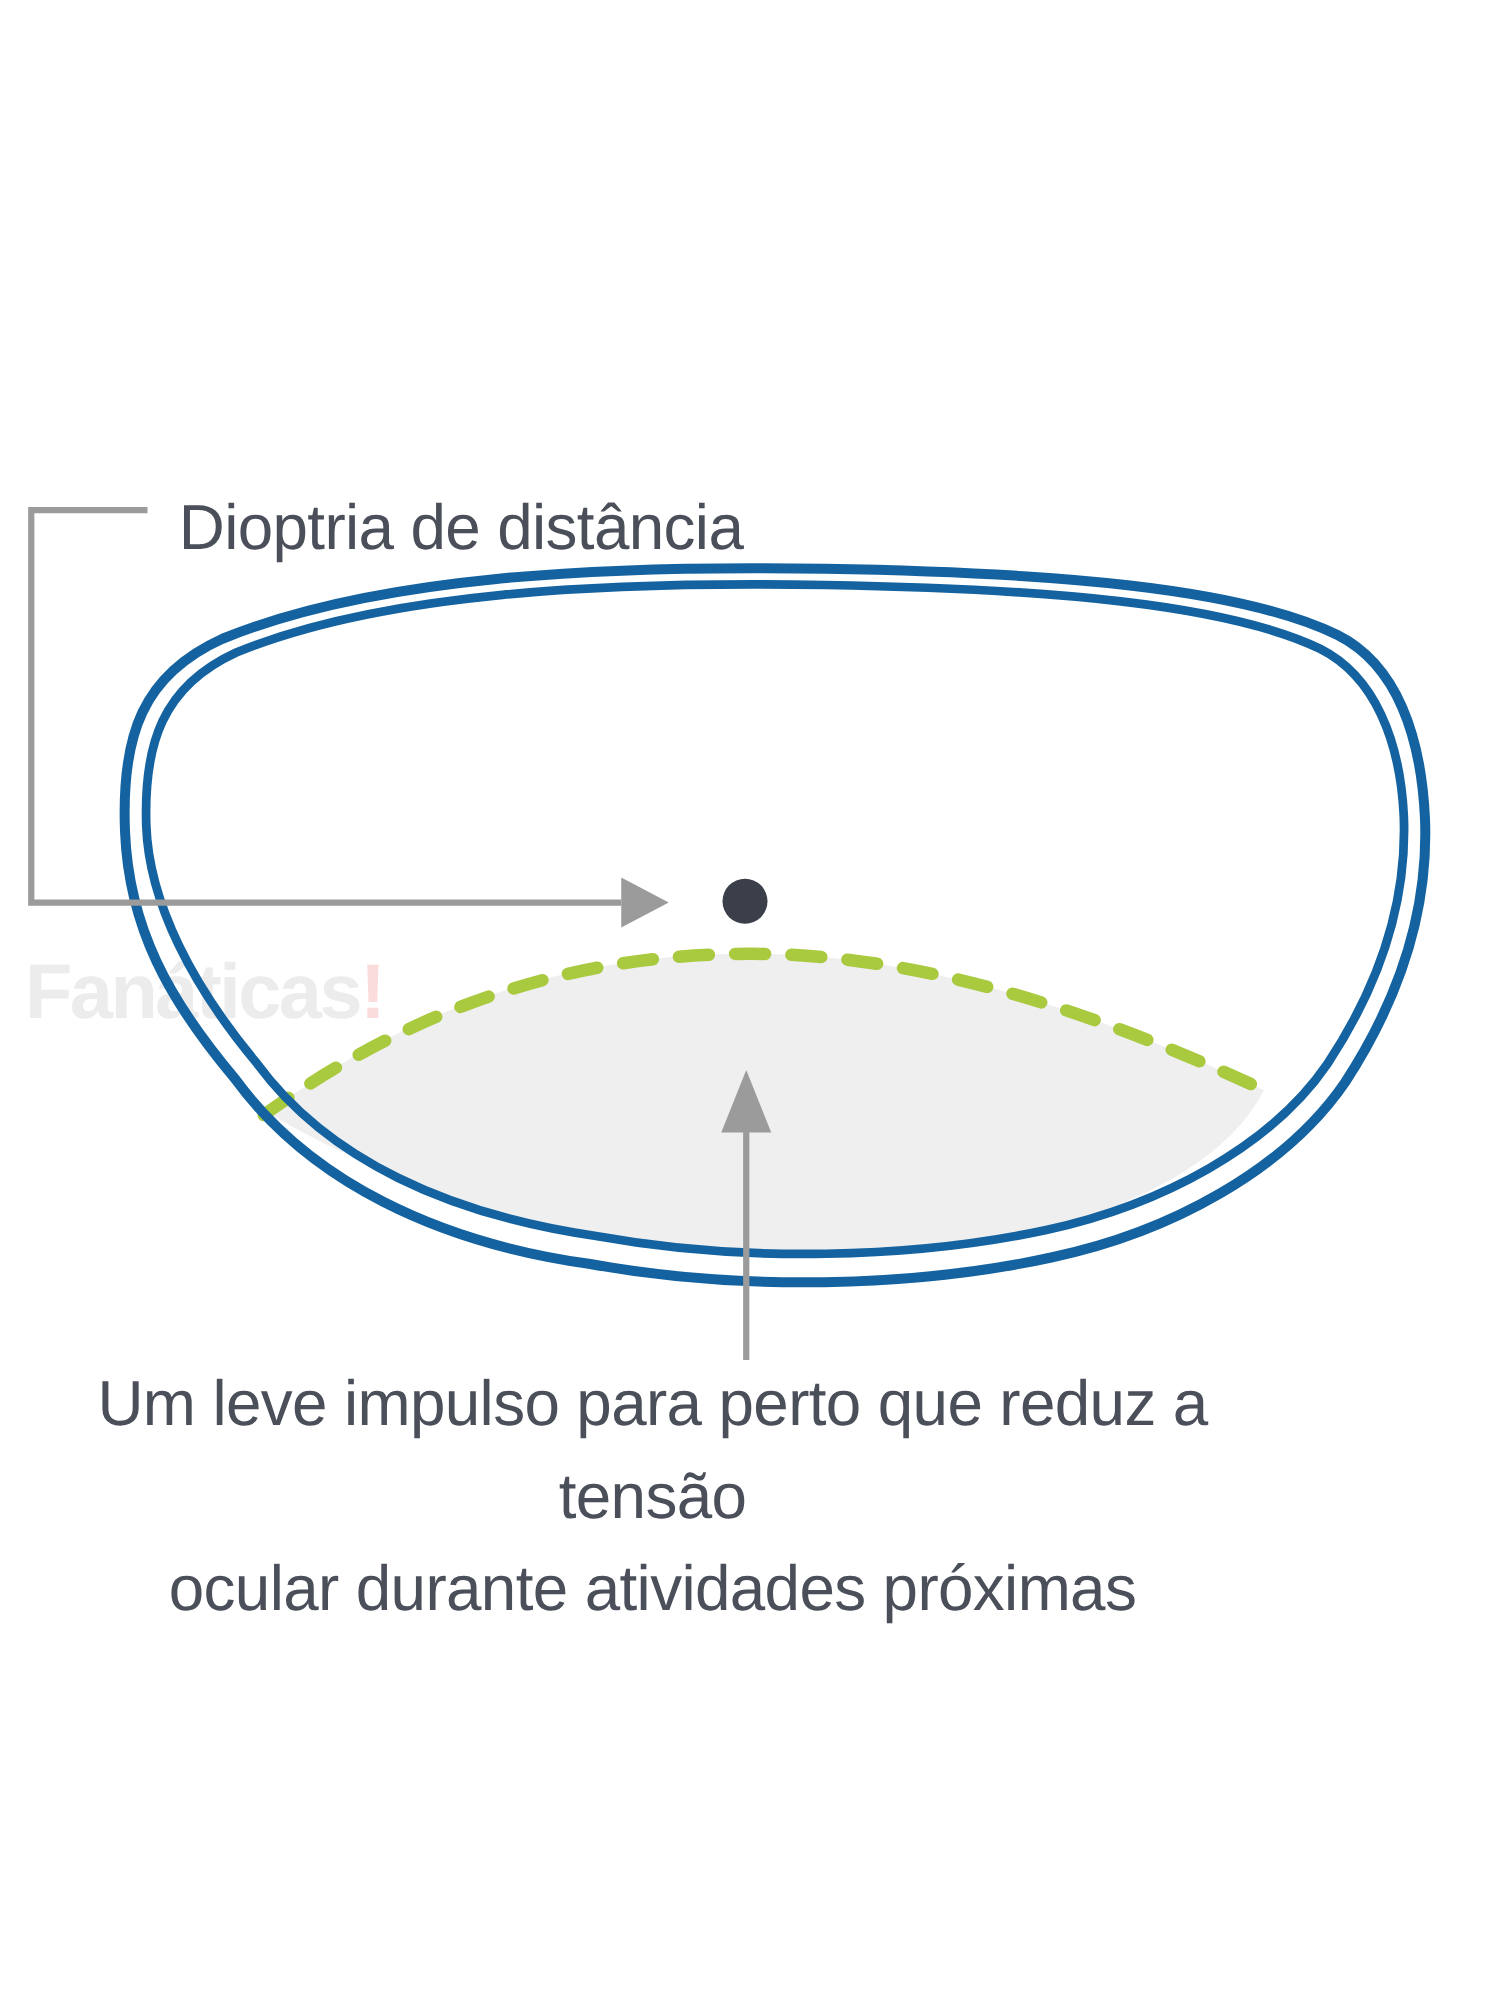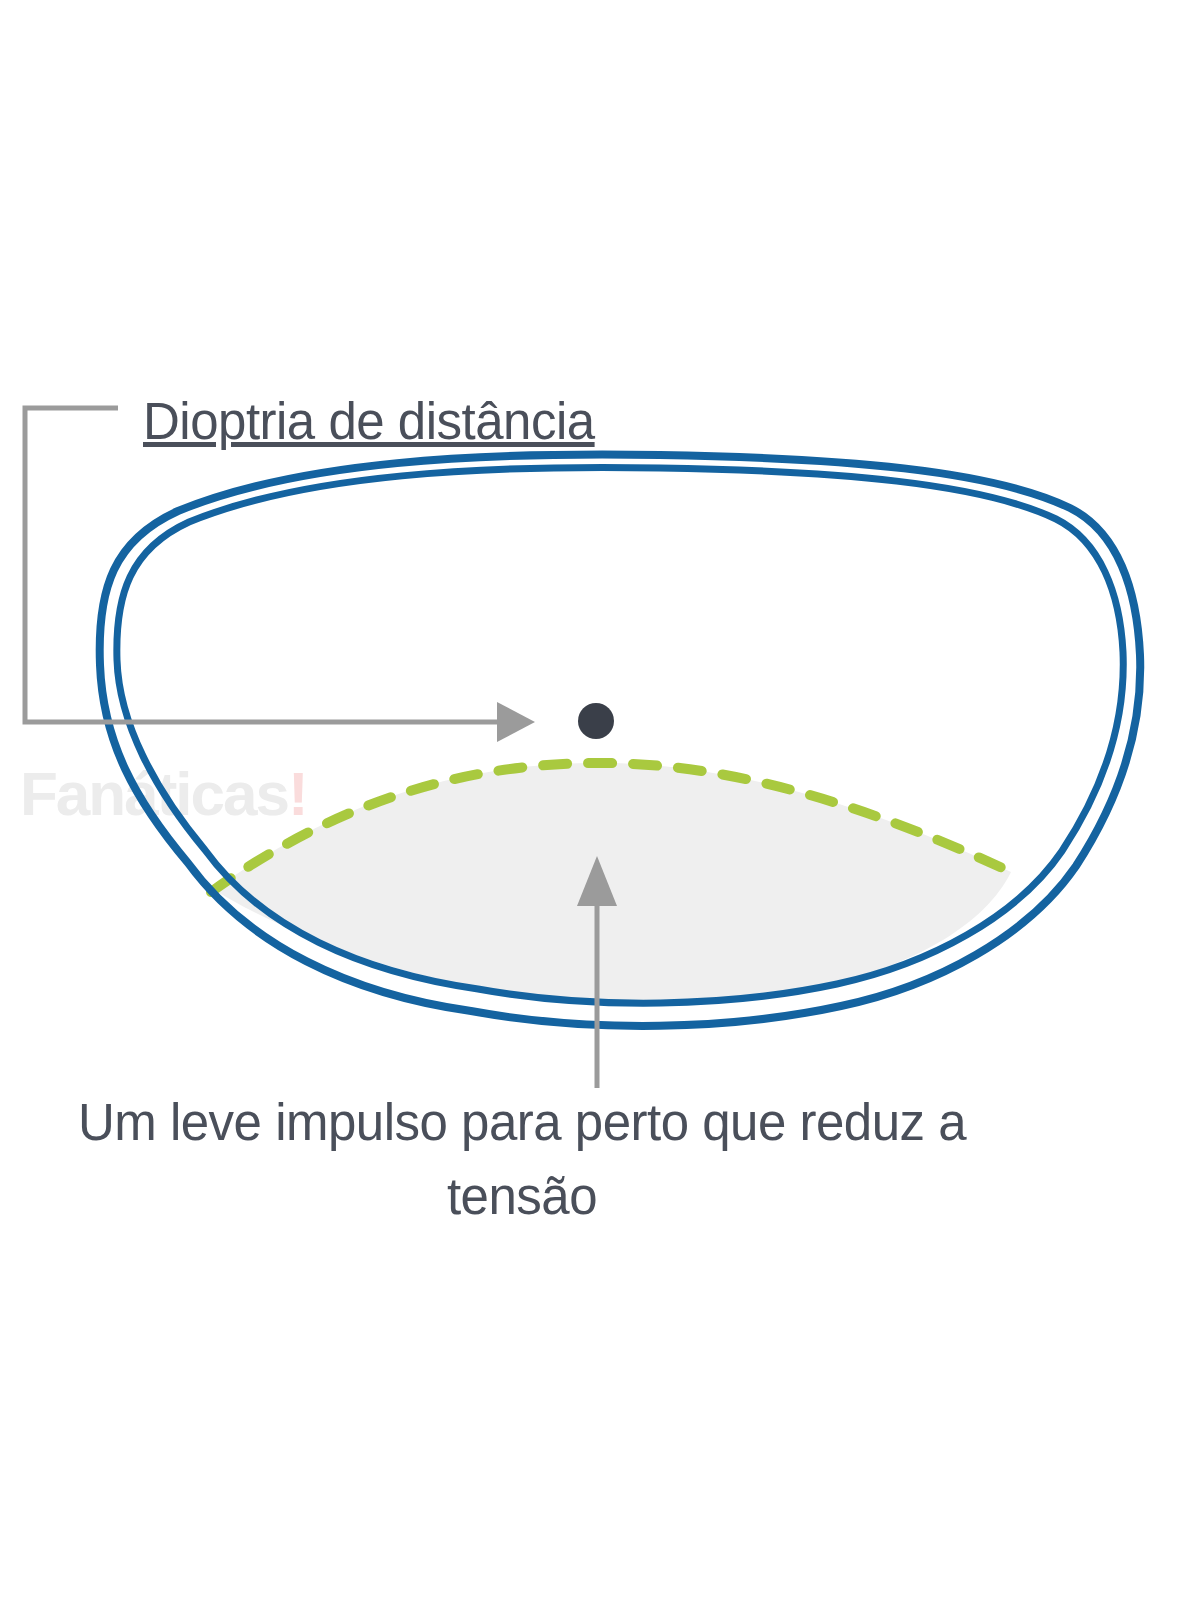--- a/index.html
+++ b/index.html
@@ -71,7 +71,6 @@
     z-index: 3;
     color: var(--text_dark, #4a4f5a);
     white-space: nowrap;
-    text-decoration: underline;
   }
   .distance-label {
     left: 143px;

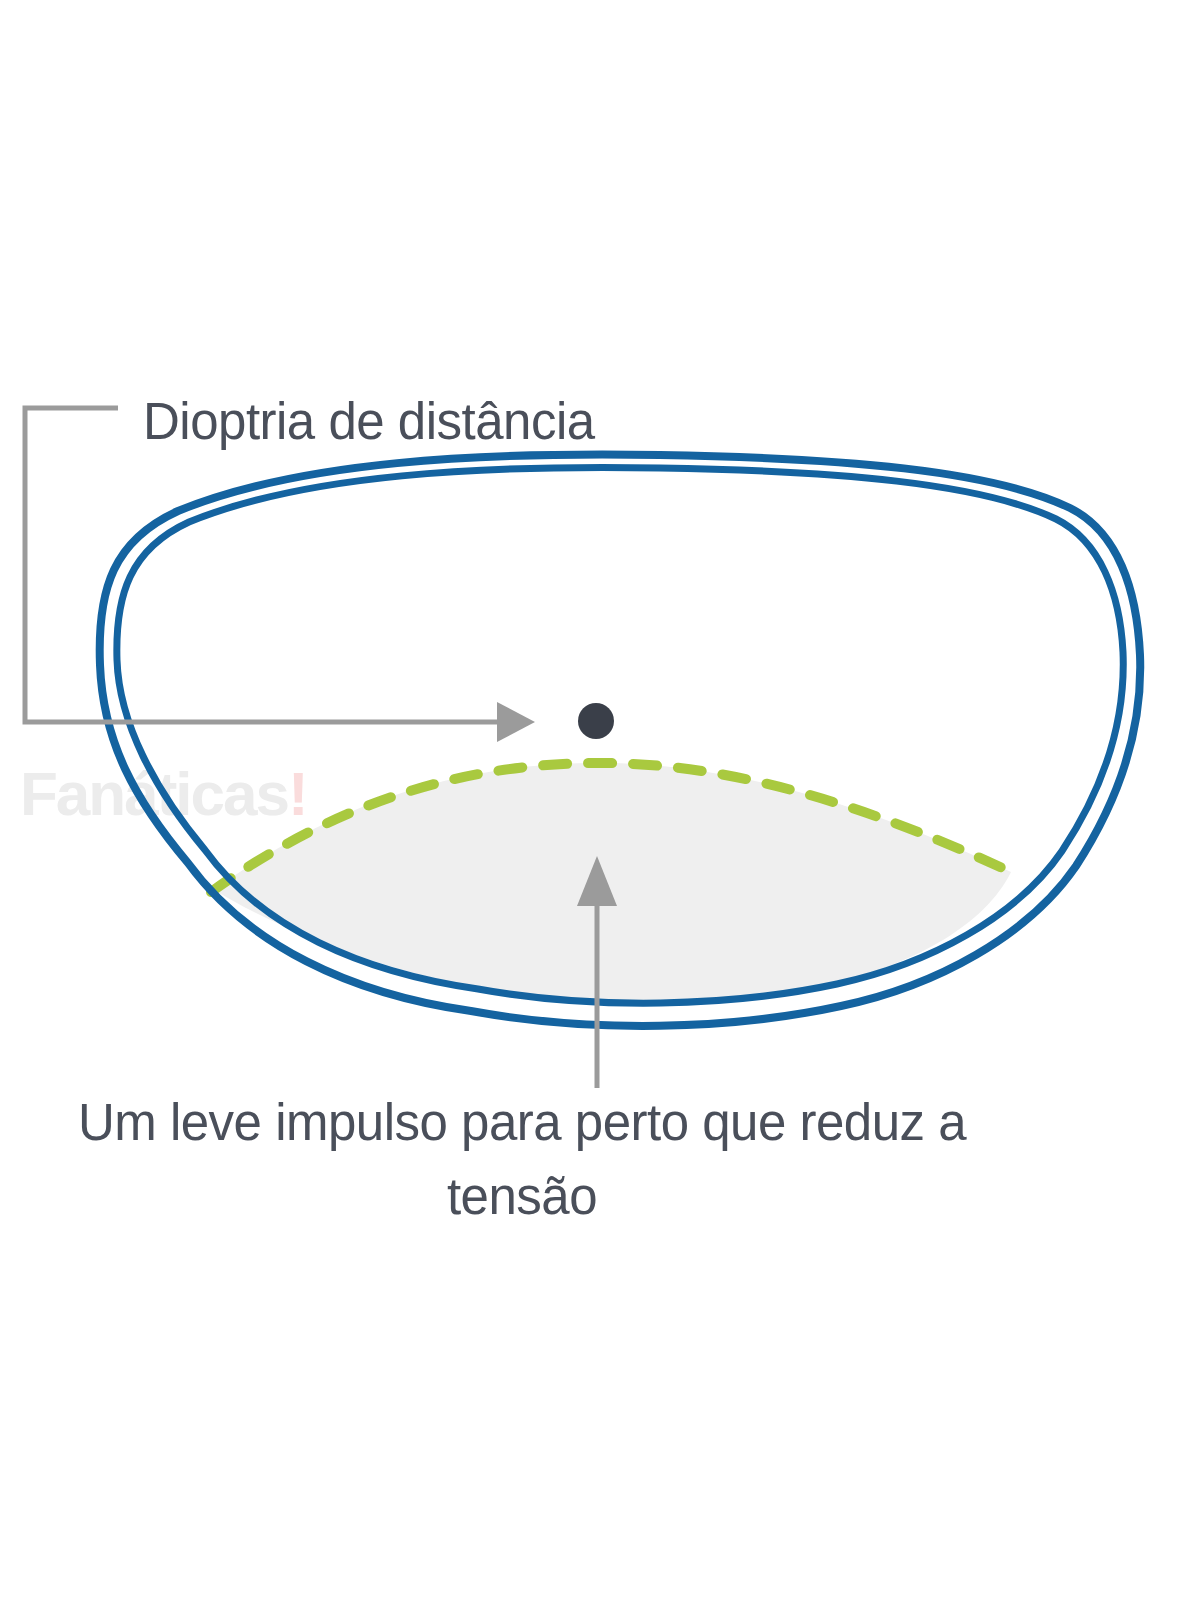--- a/index.html
+++ b/index.html
@@ -151,6 +151,7 @@
 
   <div class="caption">
     <div>Um leve impulso para perto que reduz a tensão</div>
+    <div>ocular durante atividades próximas</div>
   </div>
 
 </div>

